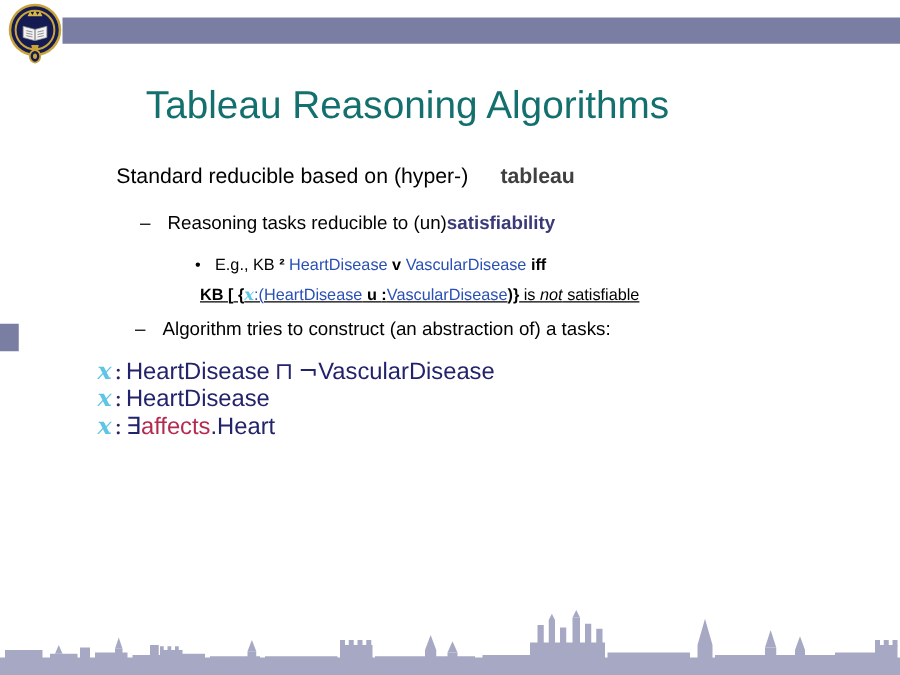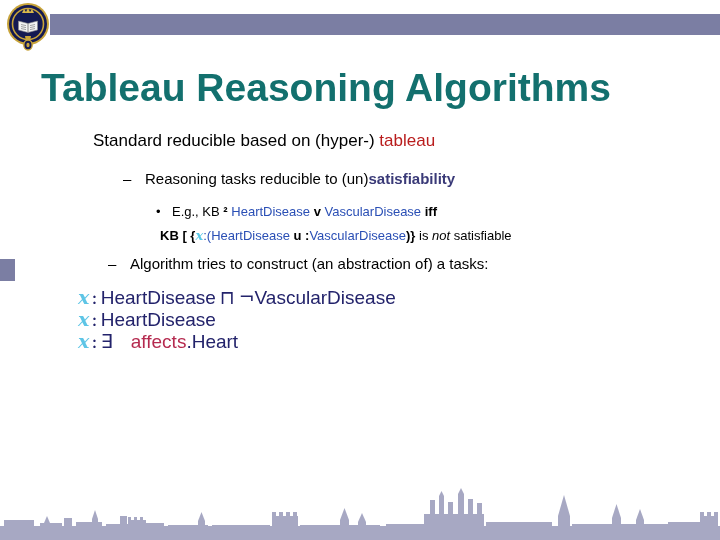--- a/index.html
+++ b/index.html
@@ -56,8 +56,8 @@
     top: 66px;
     width: 652px;
     text-align: center;
-    font-size: 39px;
-    font-weight: bold;
+    font-size: 31px;
+    font-weight: normal;
     color: #13706e;
     letter-spacing: 0px;
     white-space: nowrap;

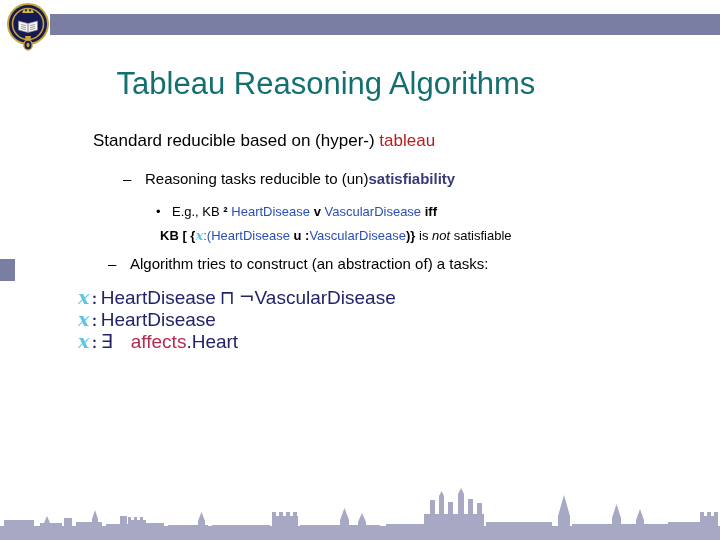--- a/index.html
+++ b/index.html
@@ -72,7 +72,7 @@
     color: #000000;
     white-space: nowrap;
   }
-  .lvl1 .hl { color: #b91c1c; font-weight: normal; }
+  .lvl1 .hl { color: #404040; font-weight: bold; margin-left: 21px; }
 
   .lvl2a {
     position: absolute;

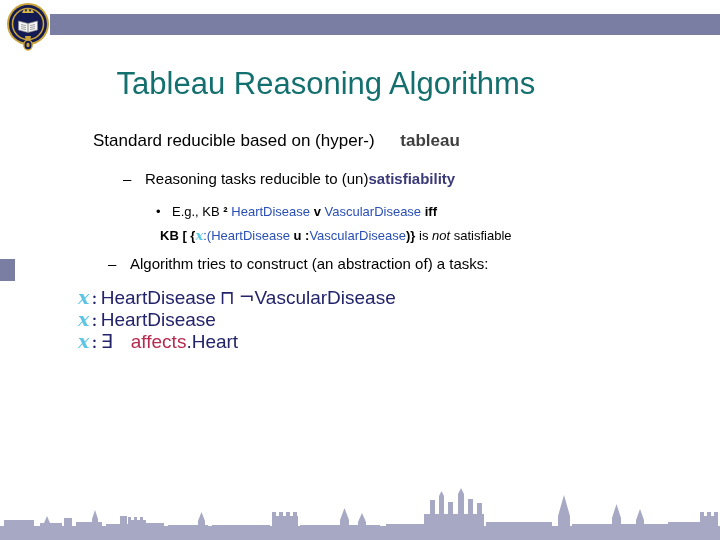--- a/index.html
+++ b/index.html
@@ -76,7 +76,7 @@
 
   .lvl2a {
     position: absolute;
-    left: 123px;
+    left: 112px;
     top: 170px;
     font-size: 15px;
     color: #000000;

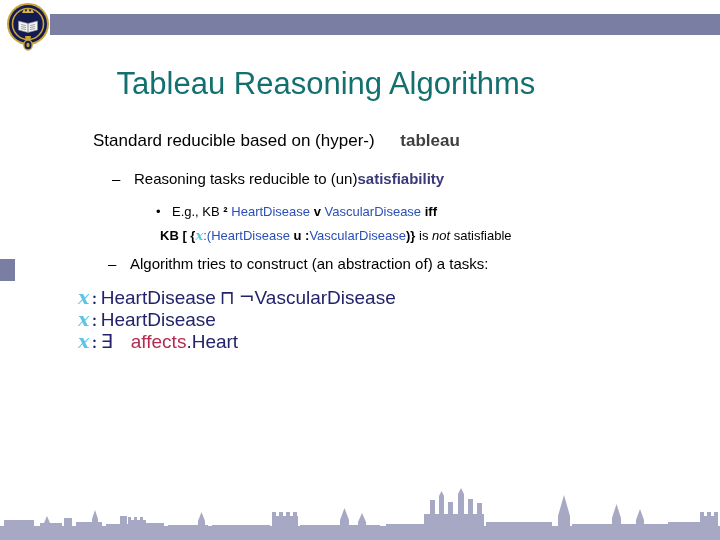--- a/index.html
+++ b/index.html
@@ -100,6 +100,7 @@
     font-size: 13px;
     color: #000000;
     white-space: nowrap;
+    text-decoration: underline;
   }
   .bulletdot { display: inline-block; width: 16px; }
   .cls { color: #2a4fb5; }

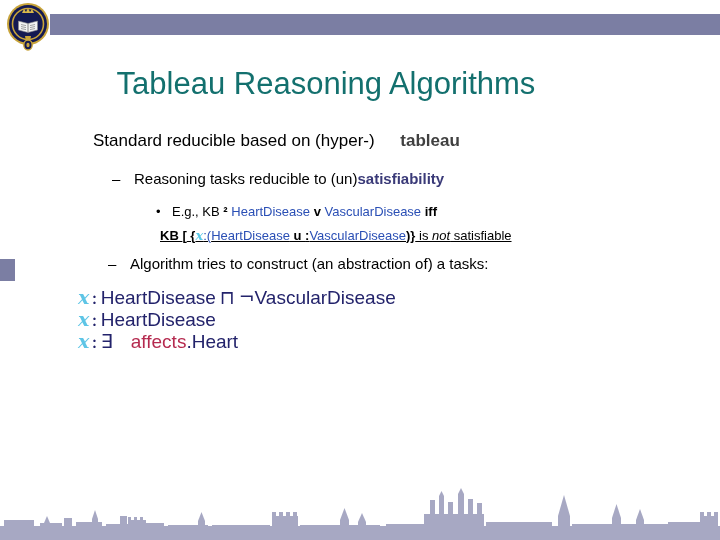--- a/index.html
+++ b/index.html
@@ -144,7 +144,7 @@
   .mconcept { color: #23236b; font-family: "Liberation Sans", sans-serif; }
   .mop { color: #23236b; font-family: "DejaVu Sans", sans-serif; padding: 0 4px; }
   .mneg { color: #23236b; font-family: "DejaVu Sans", sans-serif; }
-  .mrole { color: #b52a4f; font-family: "Liberation Sans", sans-serif; padding-left: 18px; }
+  .mrole { color: #b52a4f; font-family: "Liberation Sans", sans-serif; }
   .mexists { color: #23236b; font-family: "DejaVu Sans", sans-serif; }
 
   

